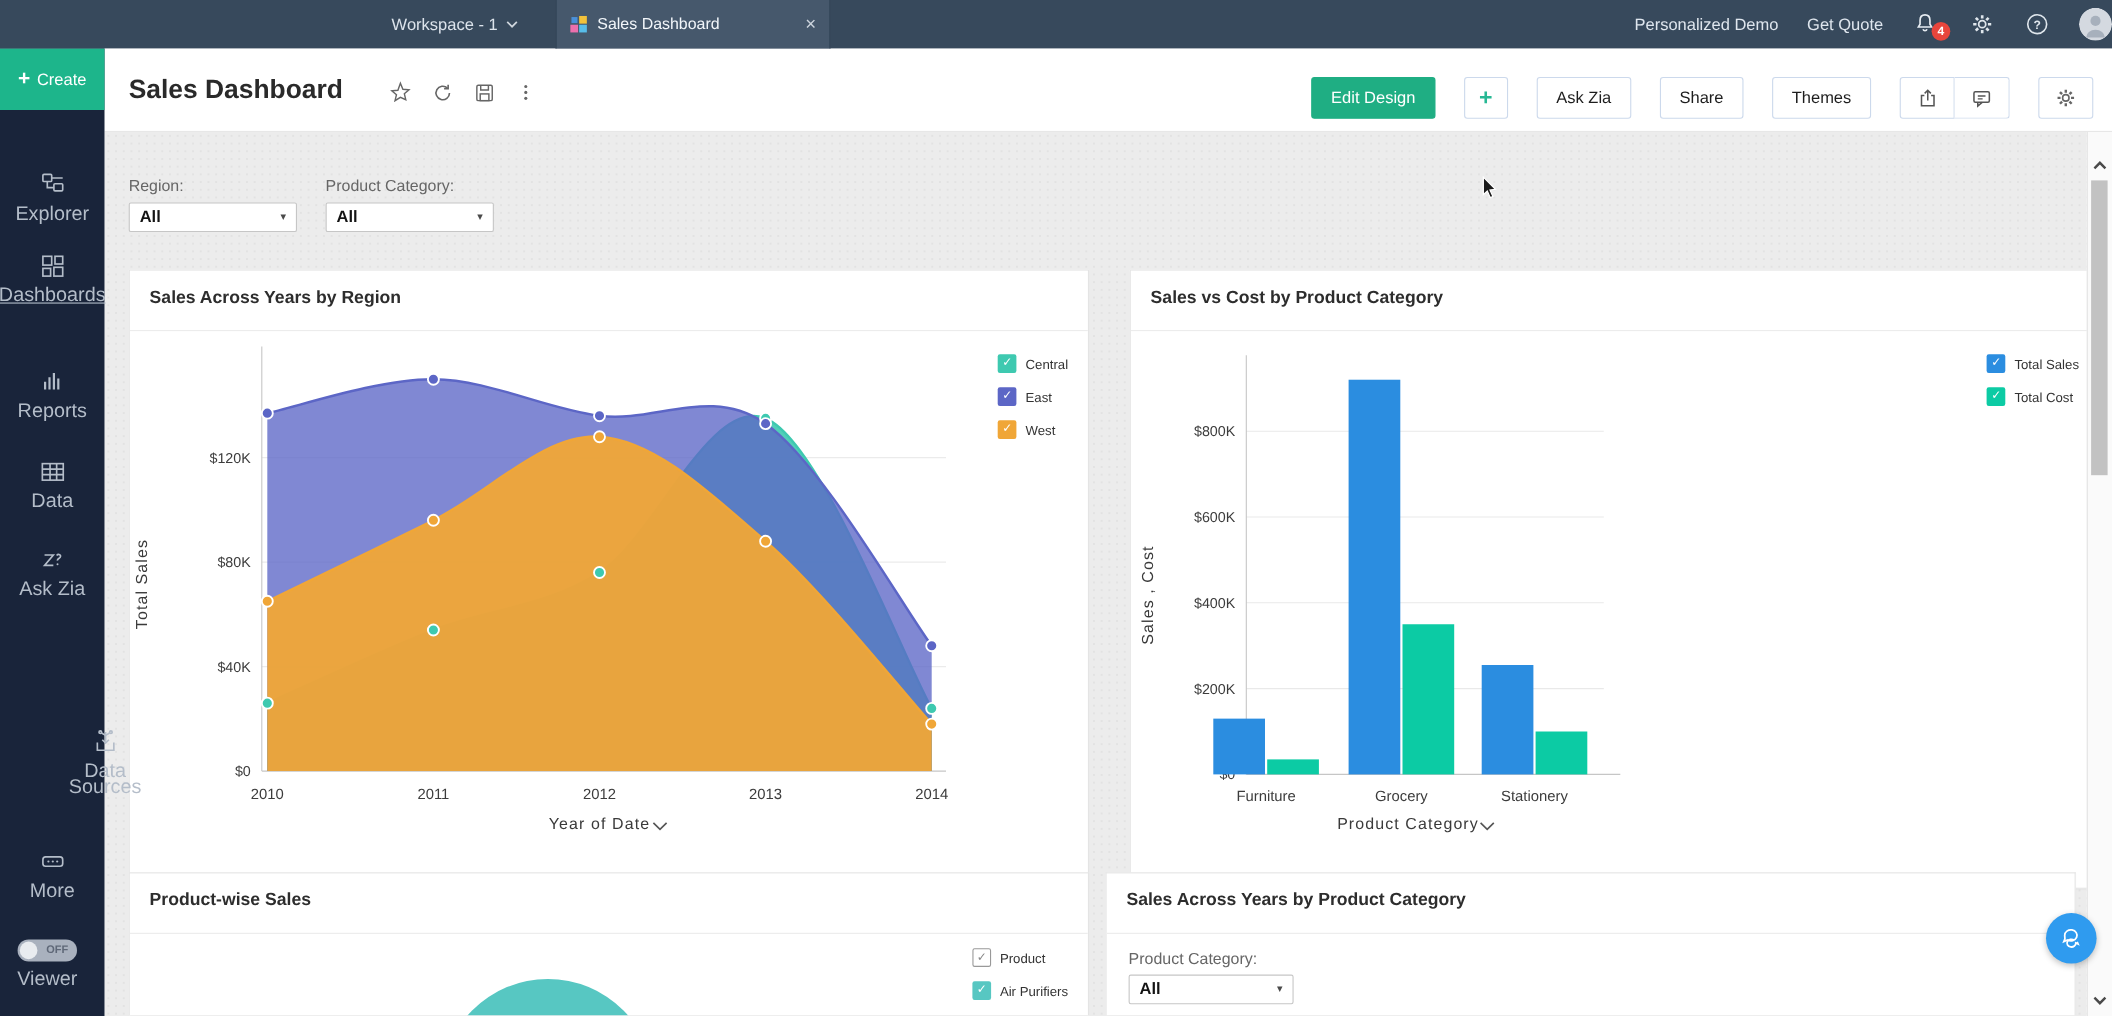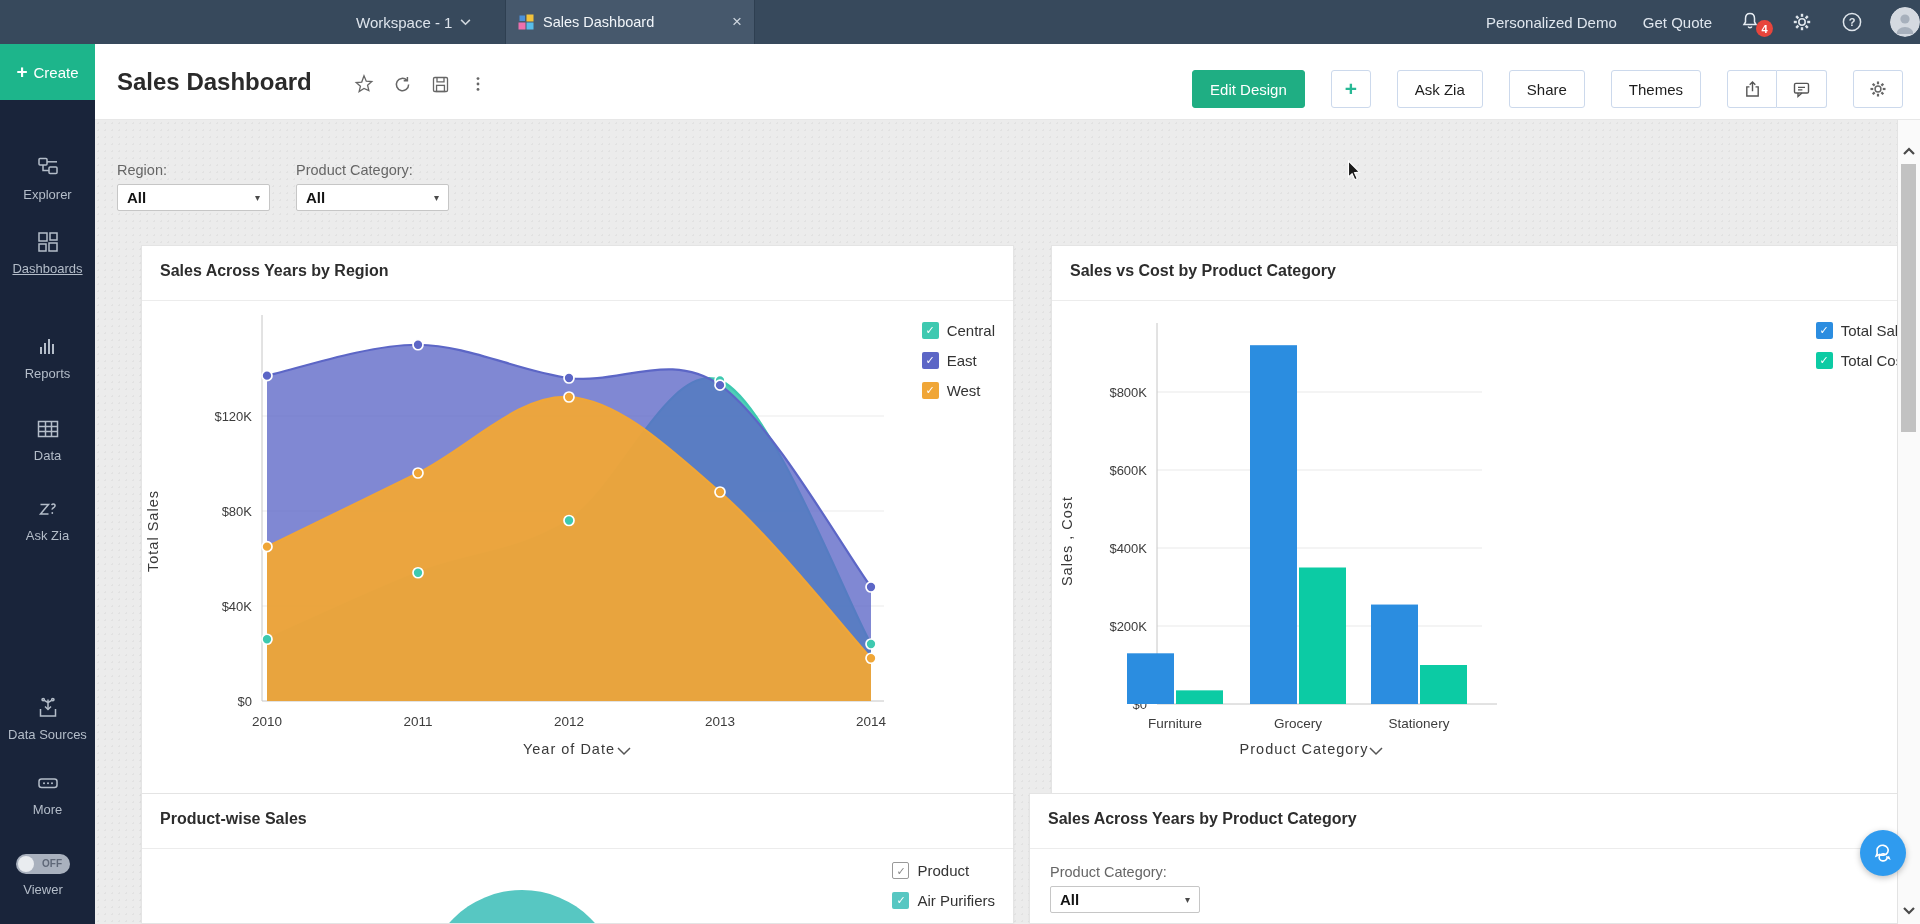--- a/index.html
+++ b/index.html
@@ -28,7 +28,7 @@
   .create-plus { font-size:19px; font-weight:bold; margin-top:-1px; }
   .nav-item { position:absolute; left:0; width:95px; display:flex; flex-direction:column; align-items:center; gap:7px; color:#b4bdc9; cursor:pointer; text-align:center; }
   .nav-item svg { stroke:#b4bdc9; }
-  .nav-label { font-size:13px; line-height:15px; }
+  .nav-label { font-size:18px; line-height:15px; }
   .viewer-block { position:absolute; left:0; top:810px; width:86px; display:flex; flex-direction:column; align-items:center; gap:8px; color:#b4bdc9; }
   .toggle { position:relative; width:54px; height:20px; border-radius:10px; background:#a9b1be; cursor:pointer; }
   .knob { position:absolute; left:2px; top:2px; width:16px; height:16px; border-radius:50%; background:#e9ecf0; }

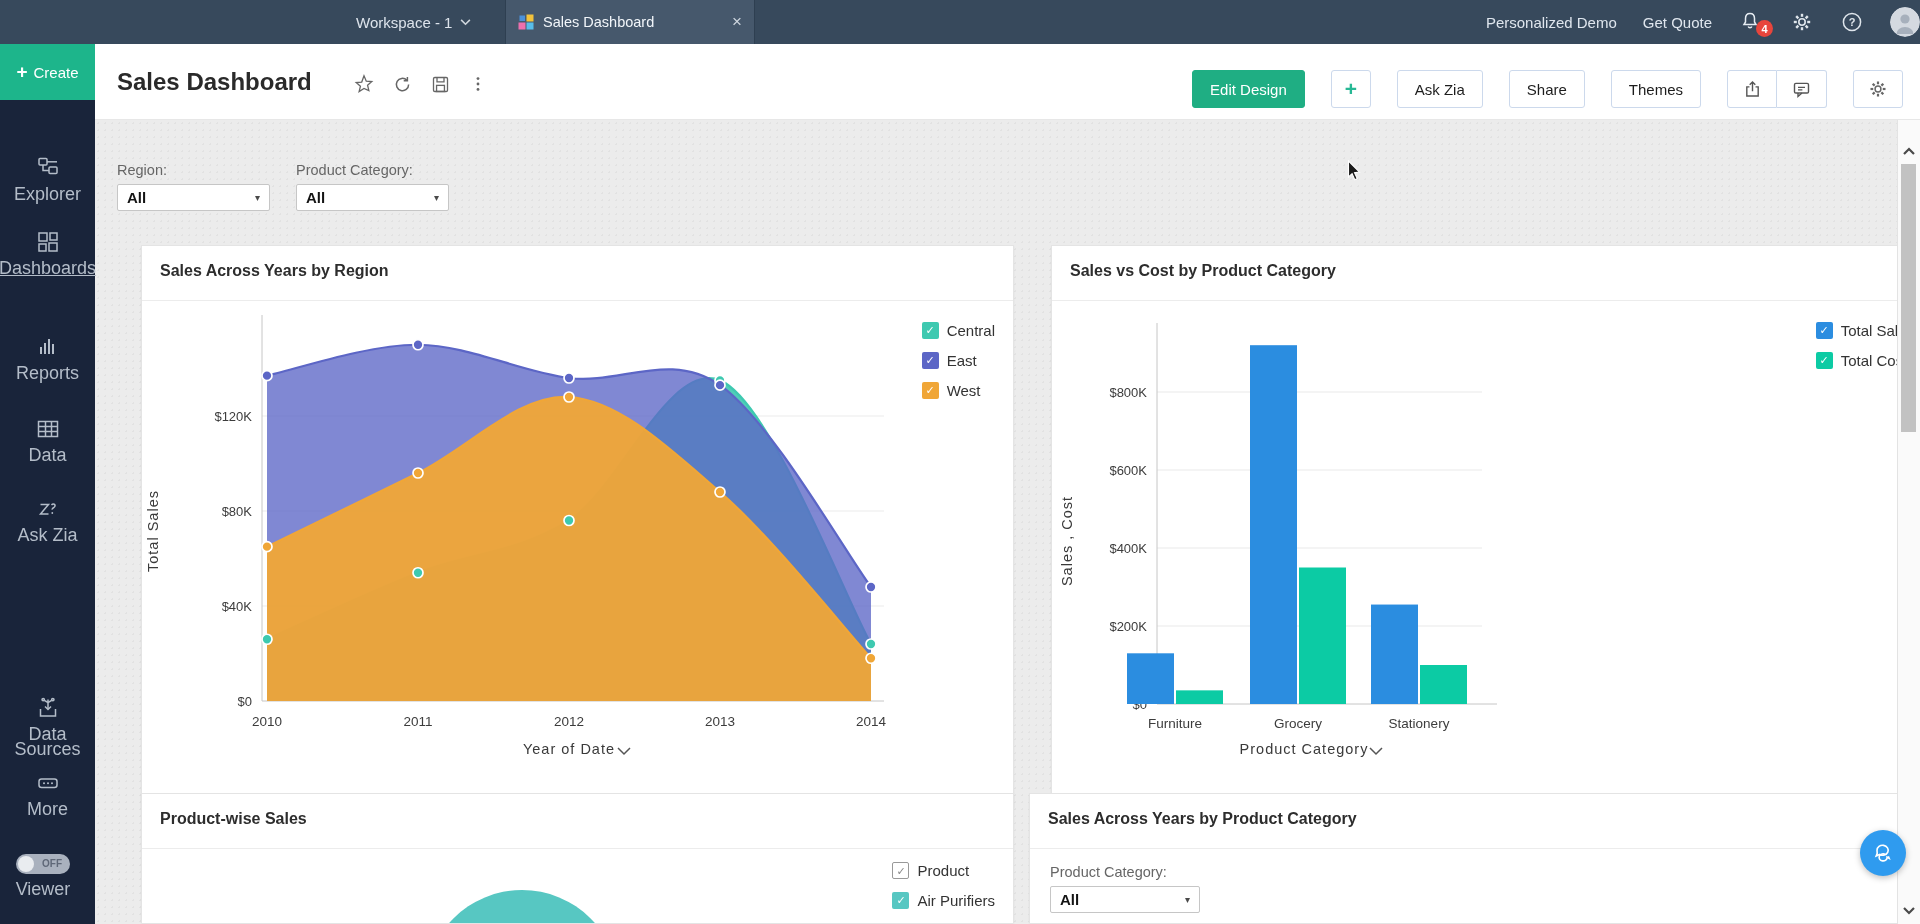--- a/index.html
+++ b/index.html
@@ -56,7 +56,7 @@
   .select-value { font-weight:bold; font-size:15px; color:#141414; }
   .select-caret { margin-left:auto; font-size:10px; color:#4a4a4a; }
 
-  .card { position:absolute; background:#fff; border:1px solid #e4e4e4; box-shadow:0 1px 2px rgba(0,0,0,0.05); overflow:hidden;margin-left:24px; }
+  .card { position:absolute; background:#fff; border:1px solid #e4e4e4; box-shadow:0 1px 2px rgba(0,0,0,0.05); overflow:hidden; }
   .card-title { position:absolute; left:18px; top:16px; font-size:16px; font-weight:bold; color:#2d2d2d; }
   .card-divider { position:absolute; left:0; top:54px; width:100%; height:1px; background:#ececec; }
   .legend { position:absolute; right:18px; top:76px; display:flex; flex-direction:column; gap:13px; z-index:5; }

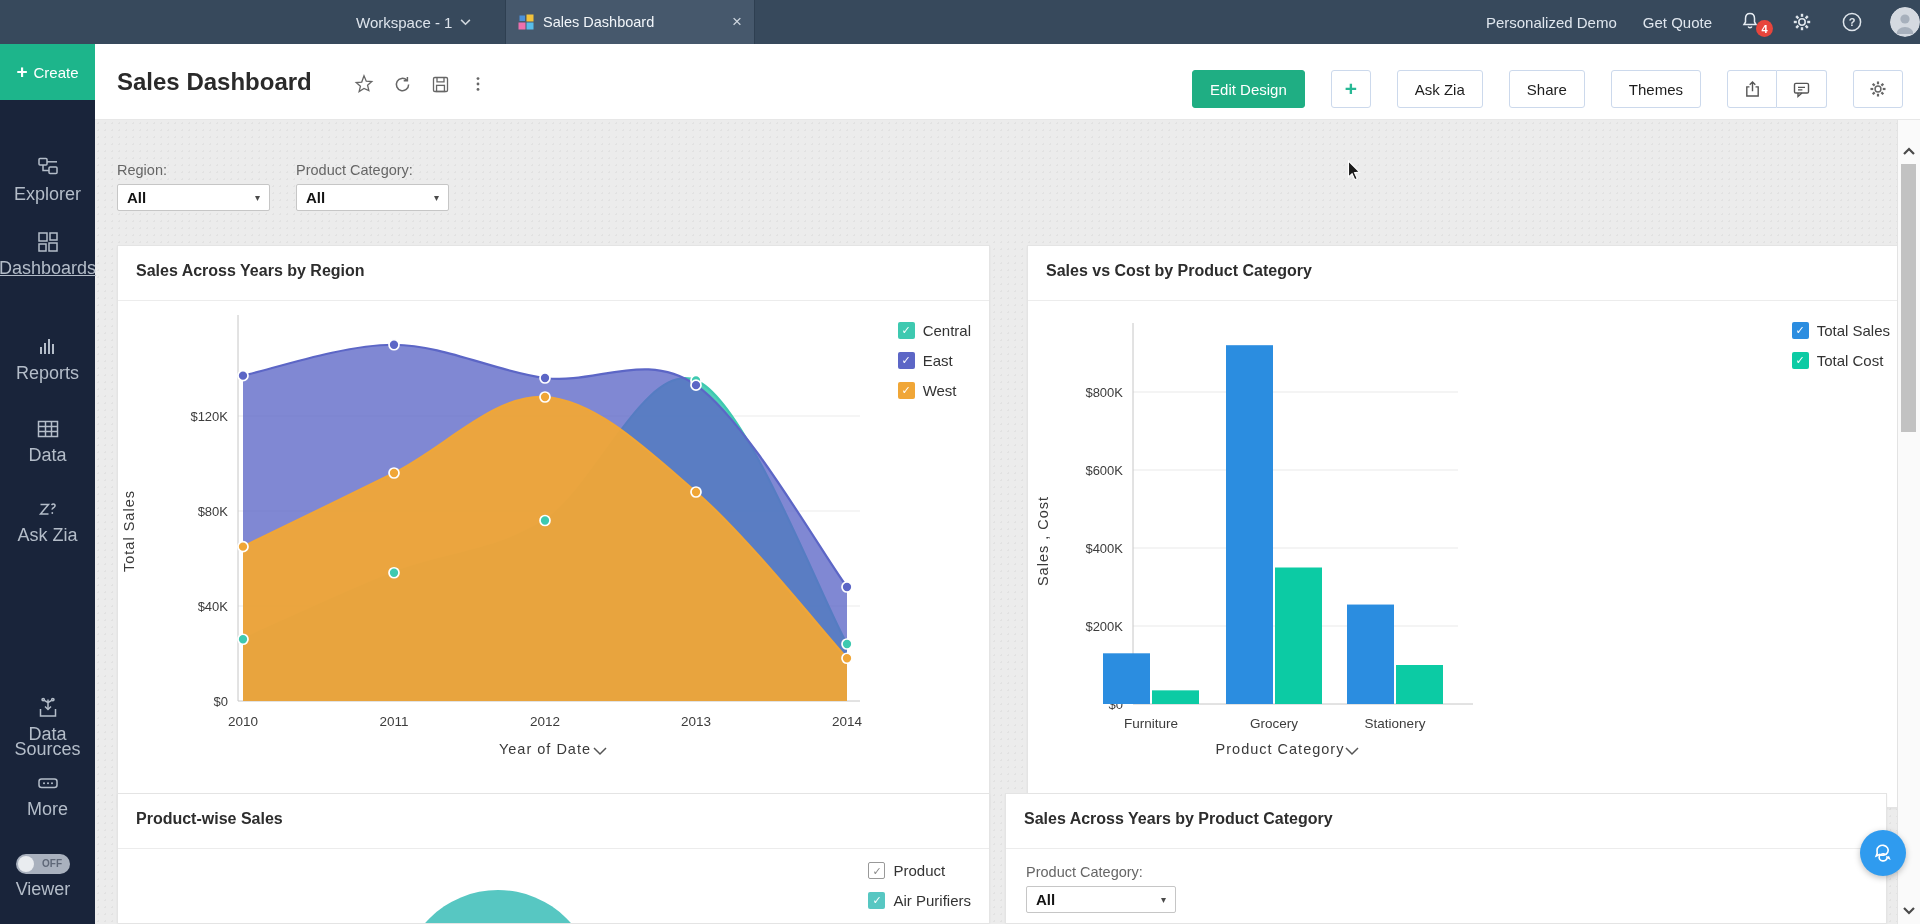--- a/index.html
+++ b/index.html
@@ -63,7 +63,7 @@
   .legend-item { display:flex; align-items:center; gap:8px; cursor:pointer; }
   .cb { width:17px; height:17px; border-radius:2px; color:#fff; font-size:11px; line-height:17px; text-align:center; flex:0 0 17px; }
   .cb-plain { background:#fff !important; border:1px solid #999; color:#888; }
-  .lg-label { font-size:15px; color:#333; }
+  .lg-label { font-size:12px; color:#333; }
   .chartsvg { position:absolute; left:0; top:55px; }
   .tick { font-size:13px; fill:#3c3c3c; }
   .xtick { font-size:13.5px; fill:#3c3c3c; }

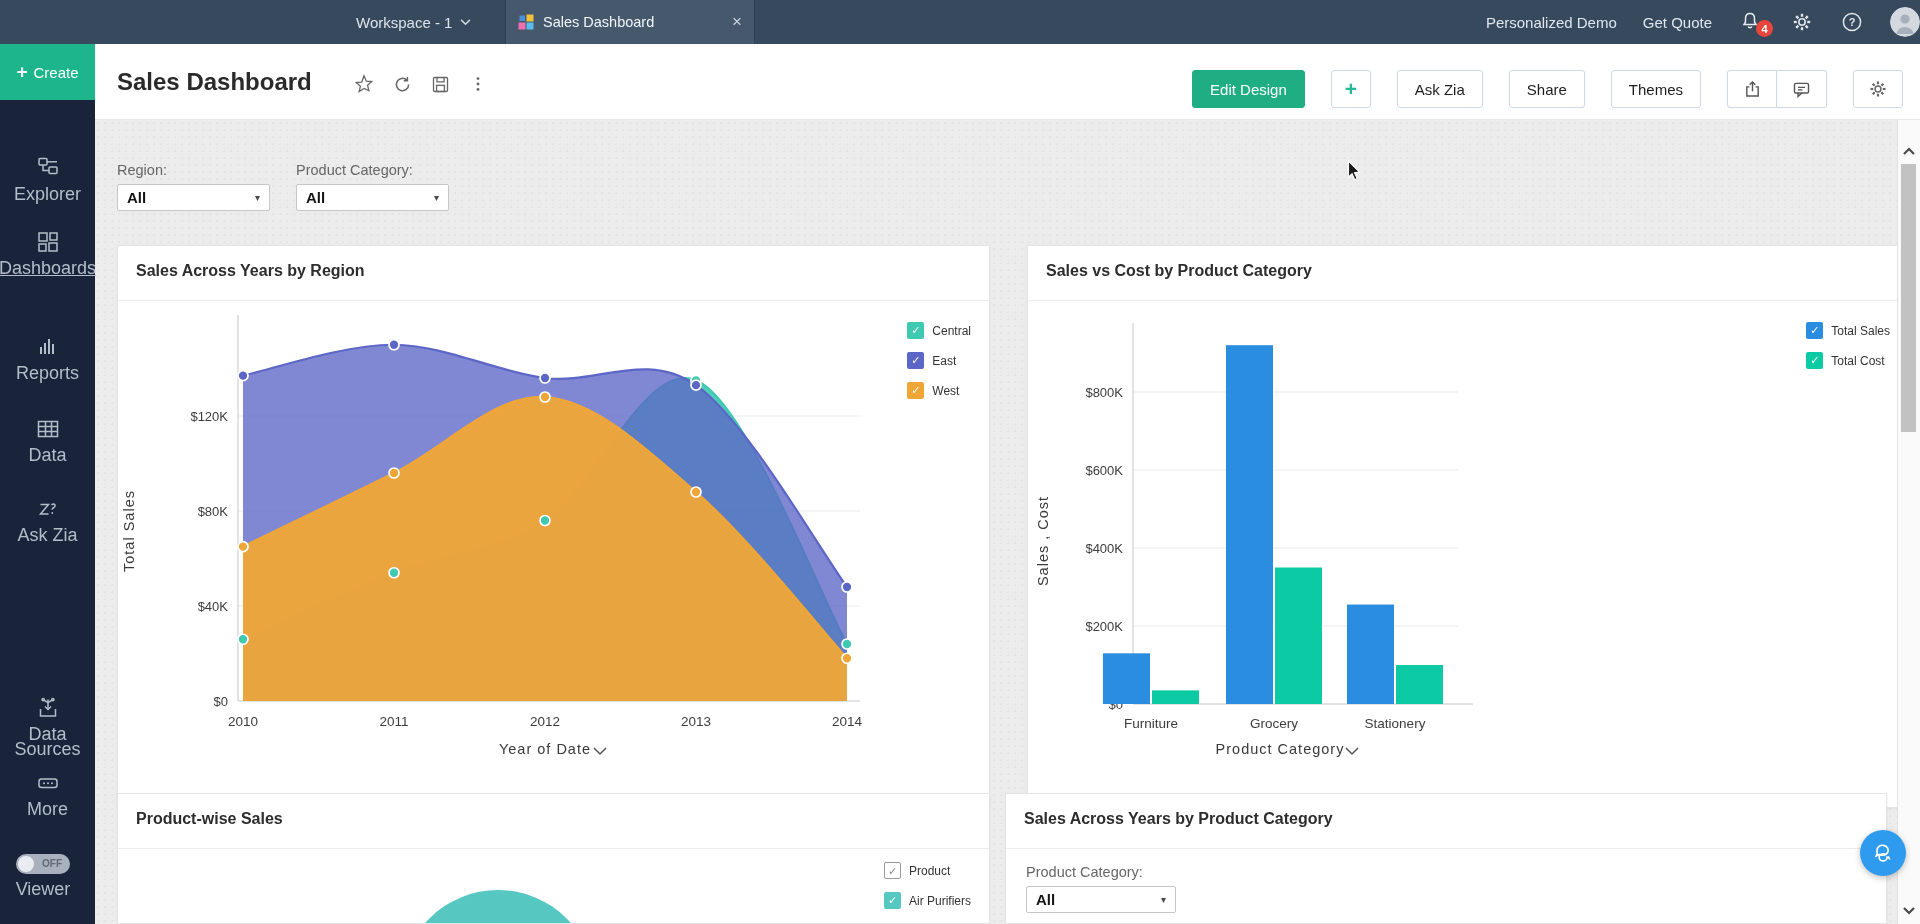--- a/index.html
+++ b/index.html
@@ -191,7 +191,7 @@
           </svg>
           <span class="nav-label">Ask Zia</span>
         </div>
-        <div class="nav-item" style="top: 652px;">
+        <div class="nav-item" style="top: 618px; margin-left: 48px;">
           <svg width="26" height="24" viewBox="0 0 24 24" fill="none" stroke-width="1.5">
             <path d="M4.5 13v7h15v-7"></path>
             <path d="M12 3.5V13"></path>

